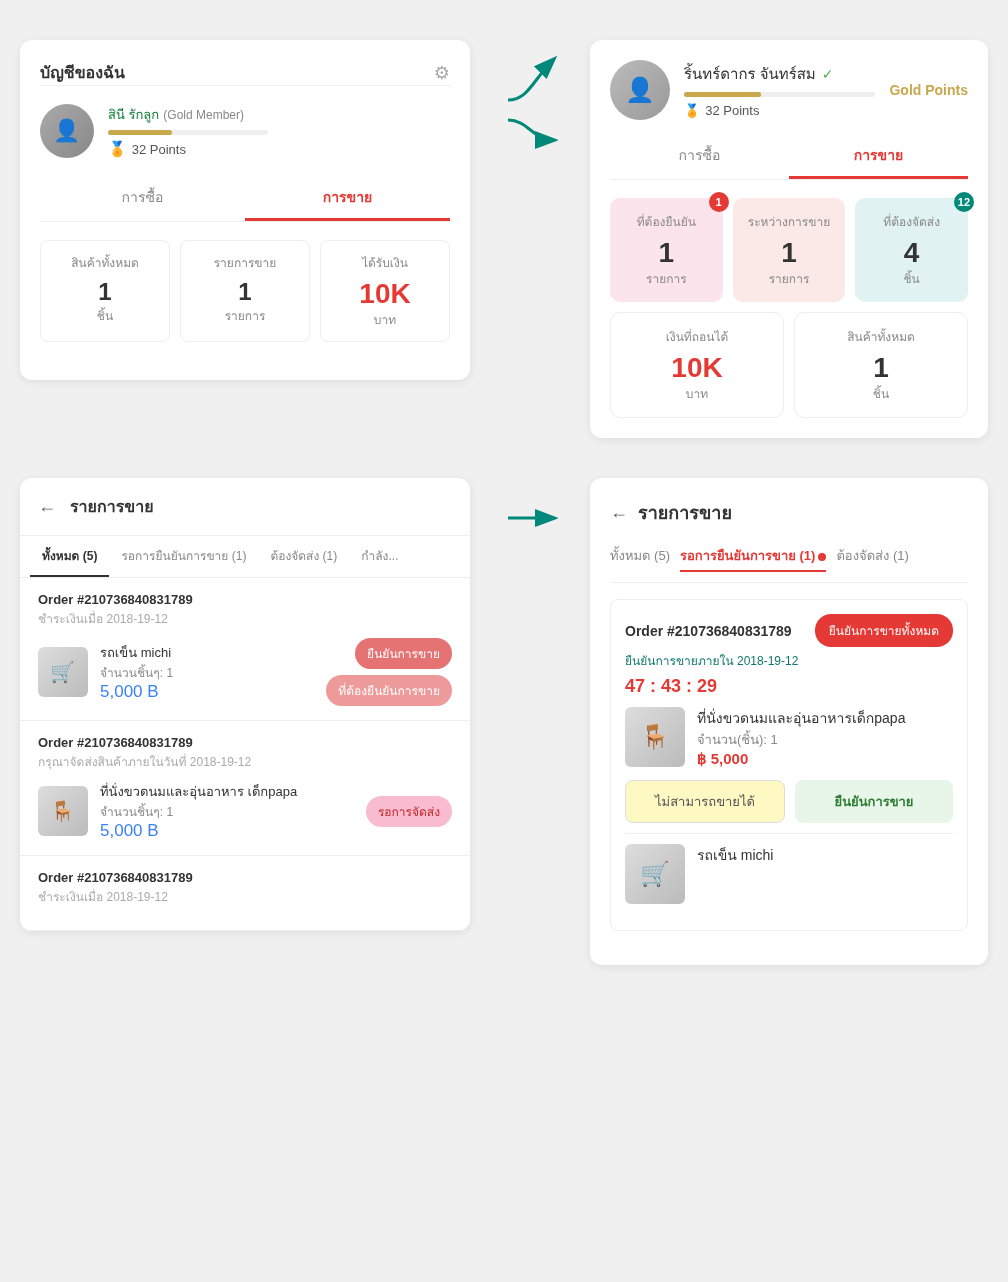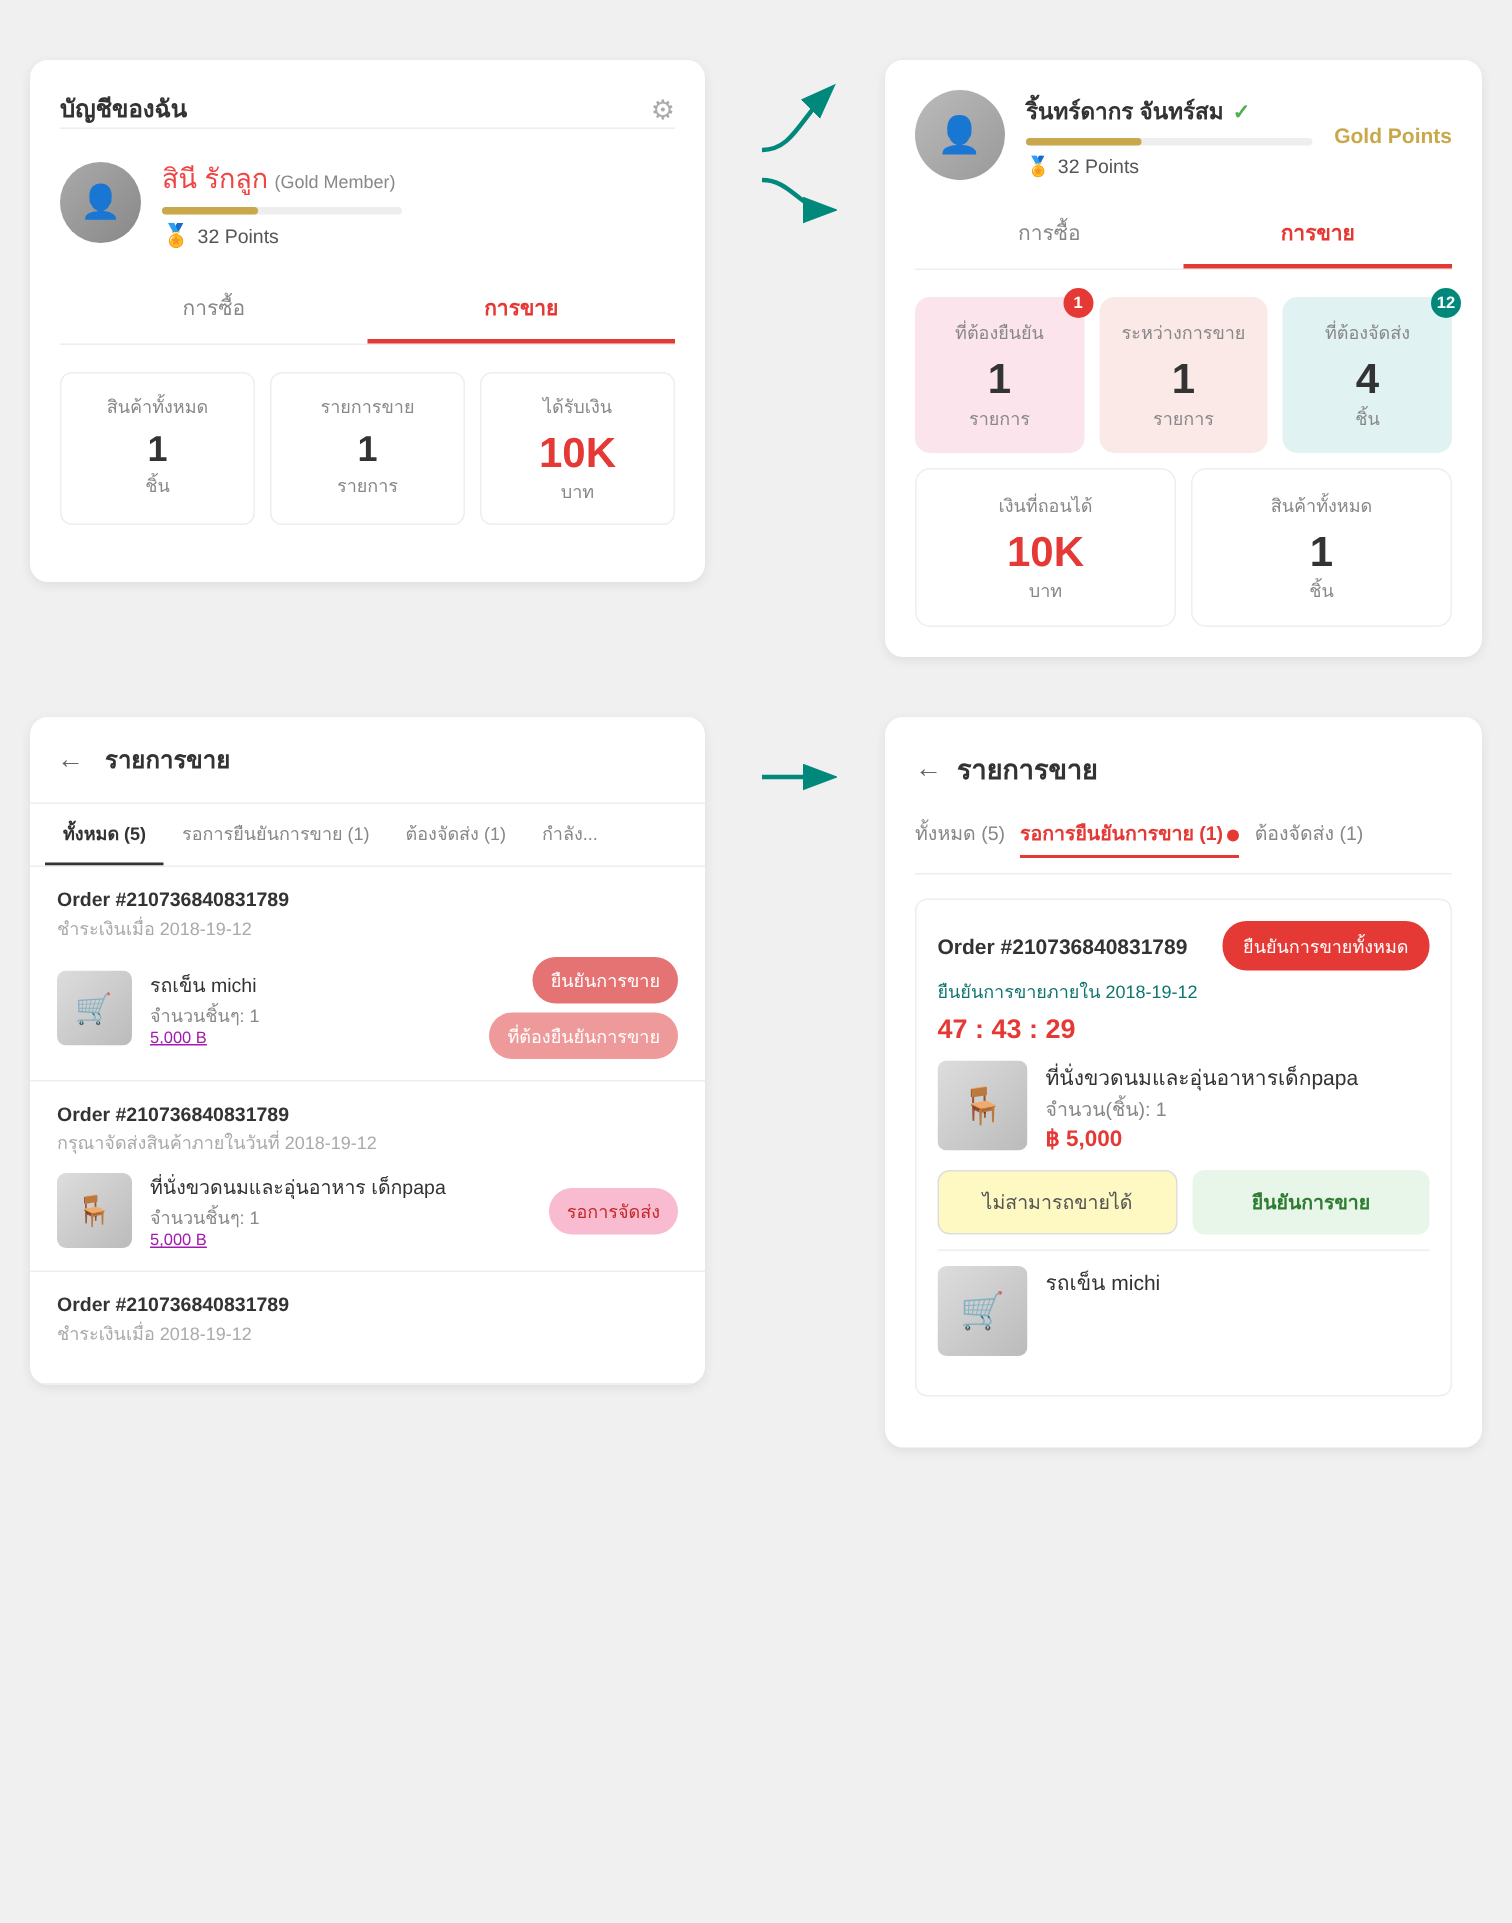--- a/index.html
+++ b/index.html
@@ -231,7 +231,7 @@
 
     .profile-name {
       font-size: 15px;
-      font-weight: 700;
+      font-weight: 400;
       color: #333;
       display: flex;
       align-items: center;

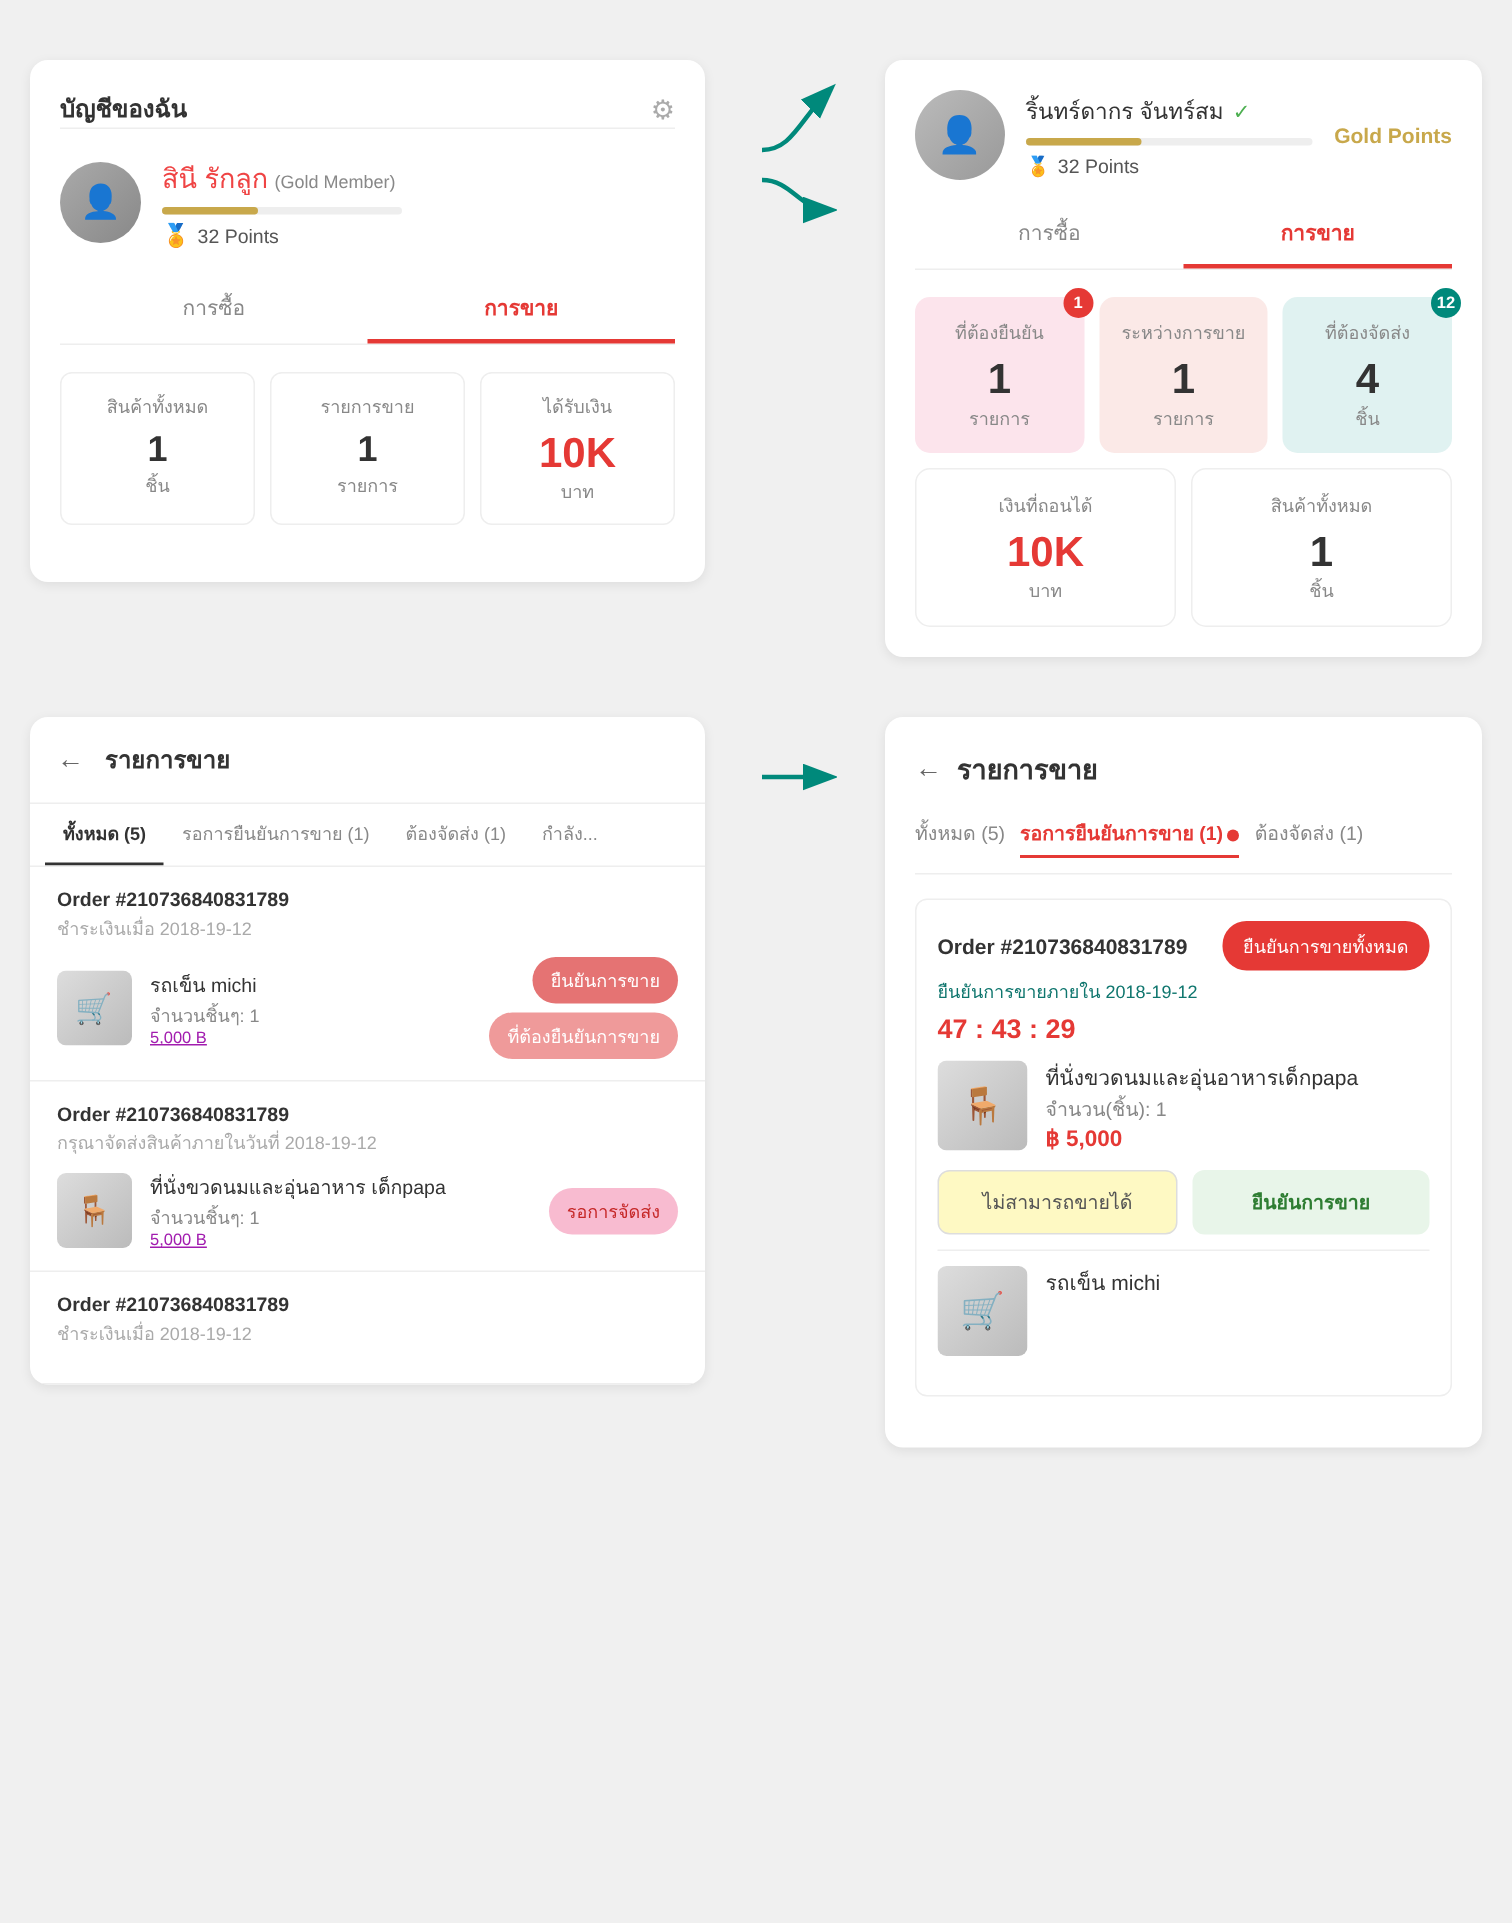--- a/index.html
+++ b/index.html
@@ -88,8 +88,8 @@
 
     .user-name span {
       font-weight: 400;
-      color: #ef4444;
-      font-size: 18px;
+      color: #15803d;
+      font-size: 13px;
     }
 
     .progress-bar-wrap {

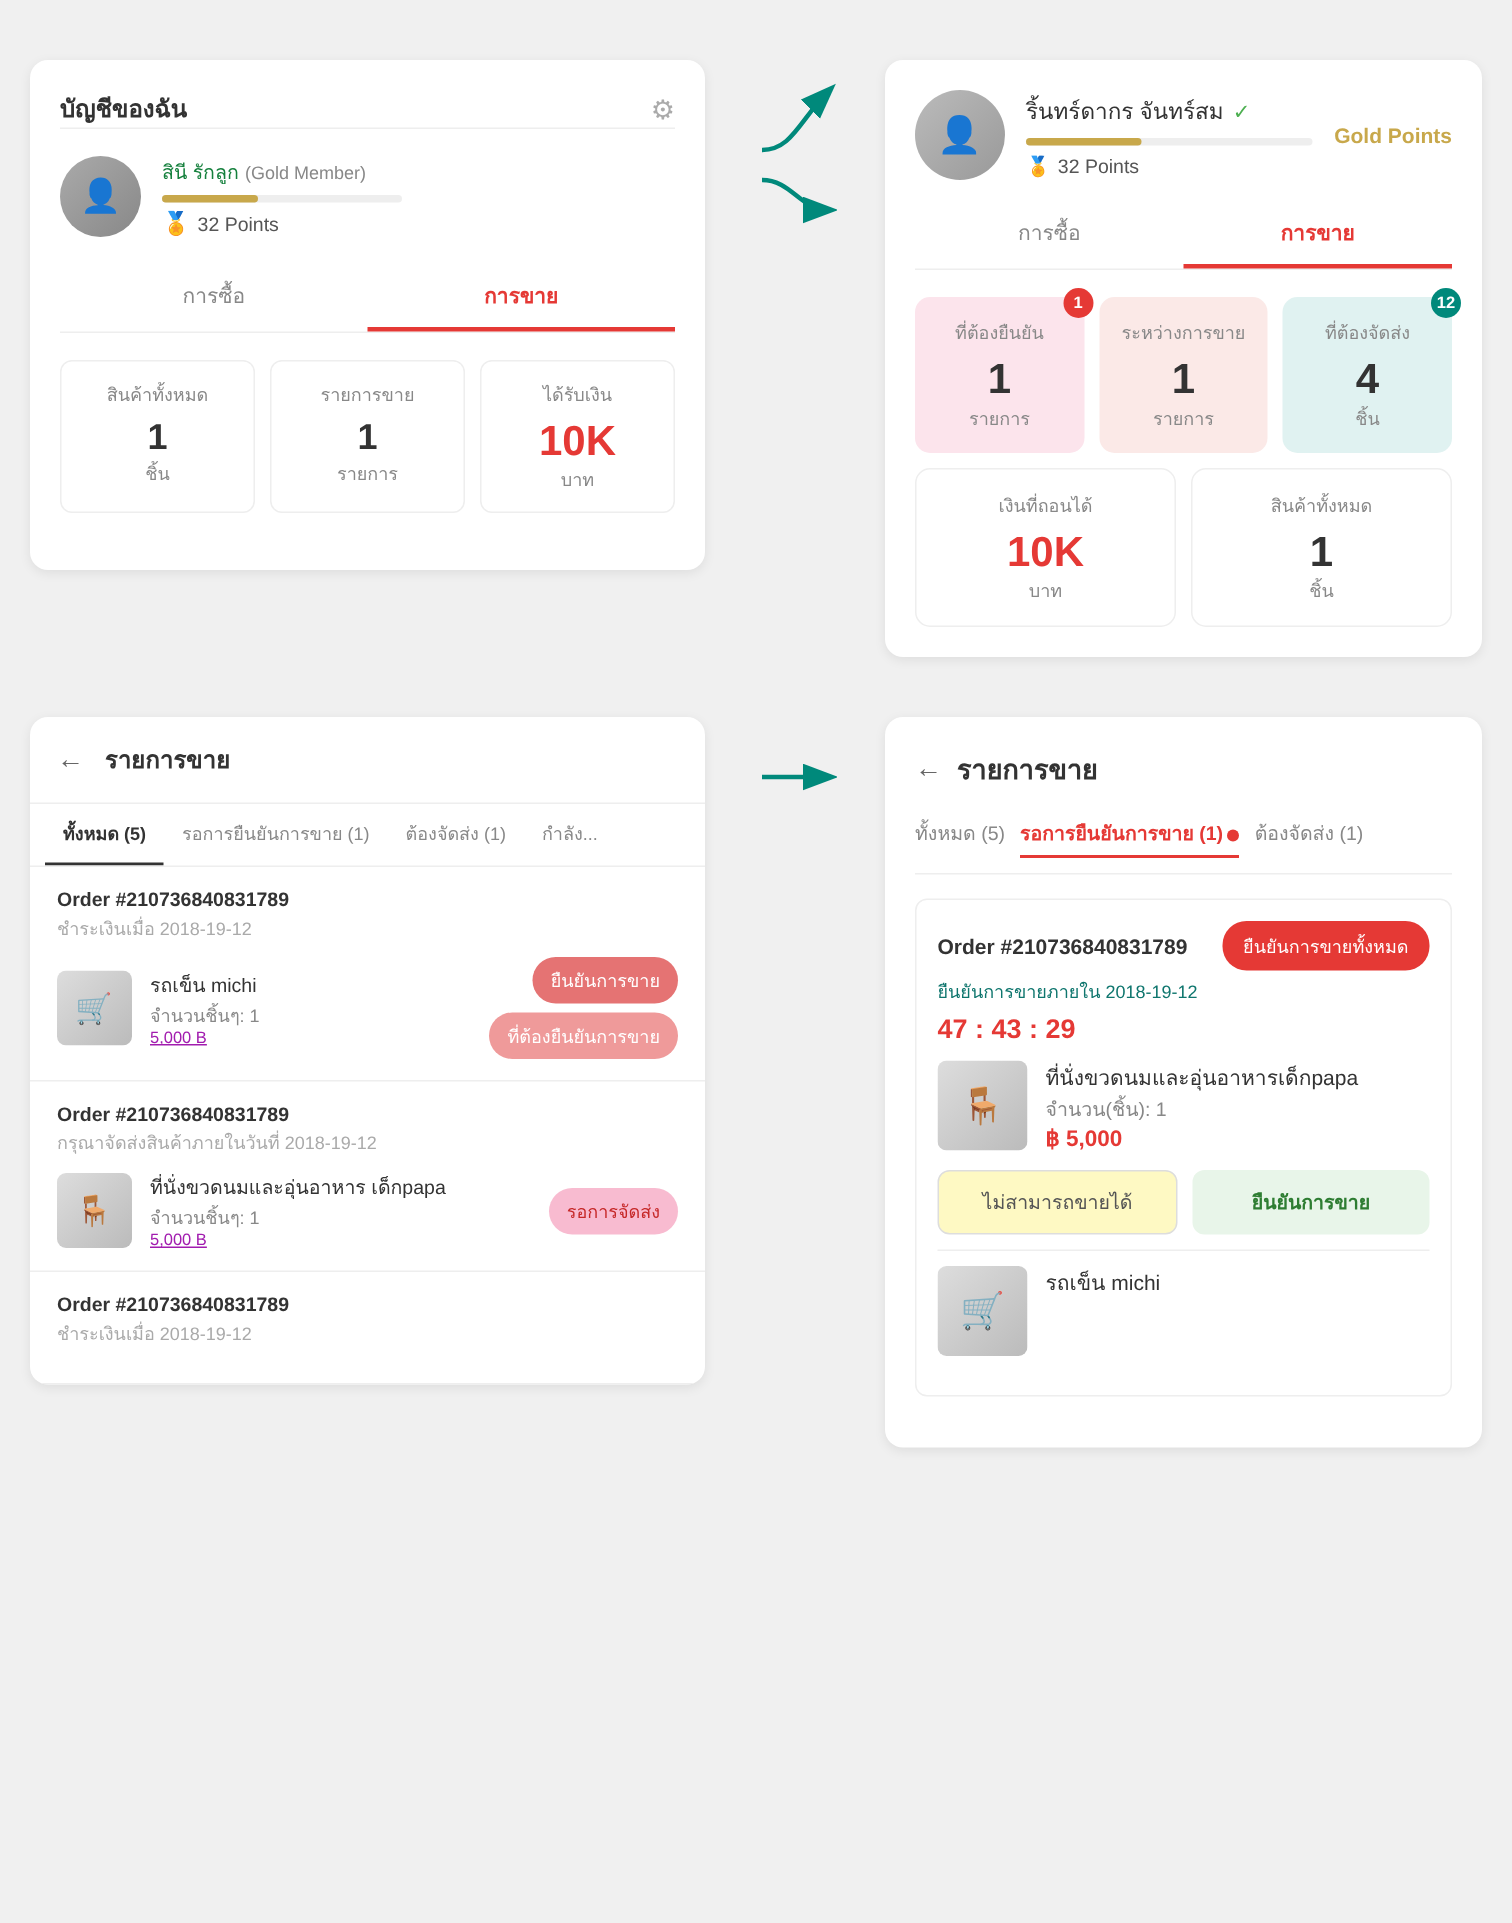--- a/index.html
+++ b/index.html
@@ -442,9 +442,8 @@
     }
 
     .order-item-price {
-      font-size: 11px;
-      color: #a21caf;
-      text-decoration: underline;
+      font-size: 17px;
+      color: #3b82f6;
     }
 
     .order-action-btn {

